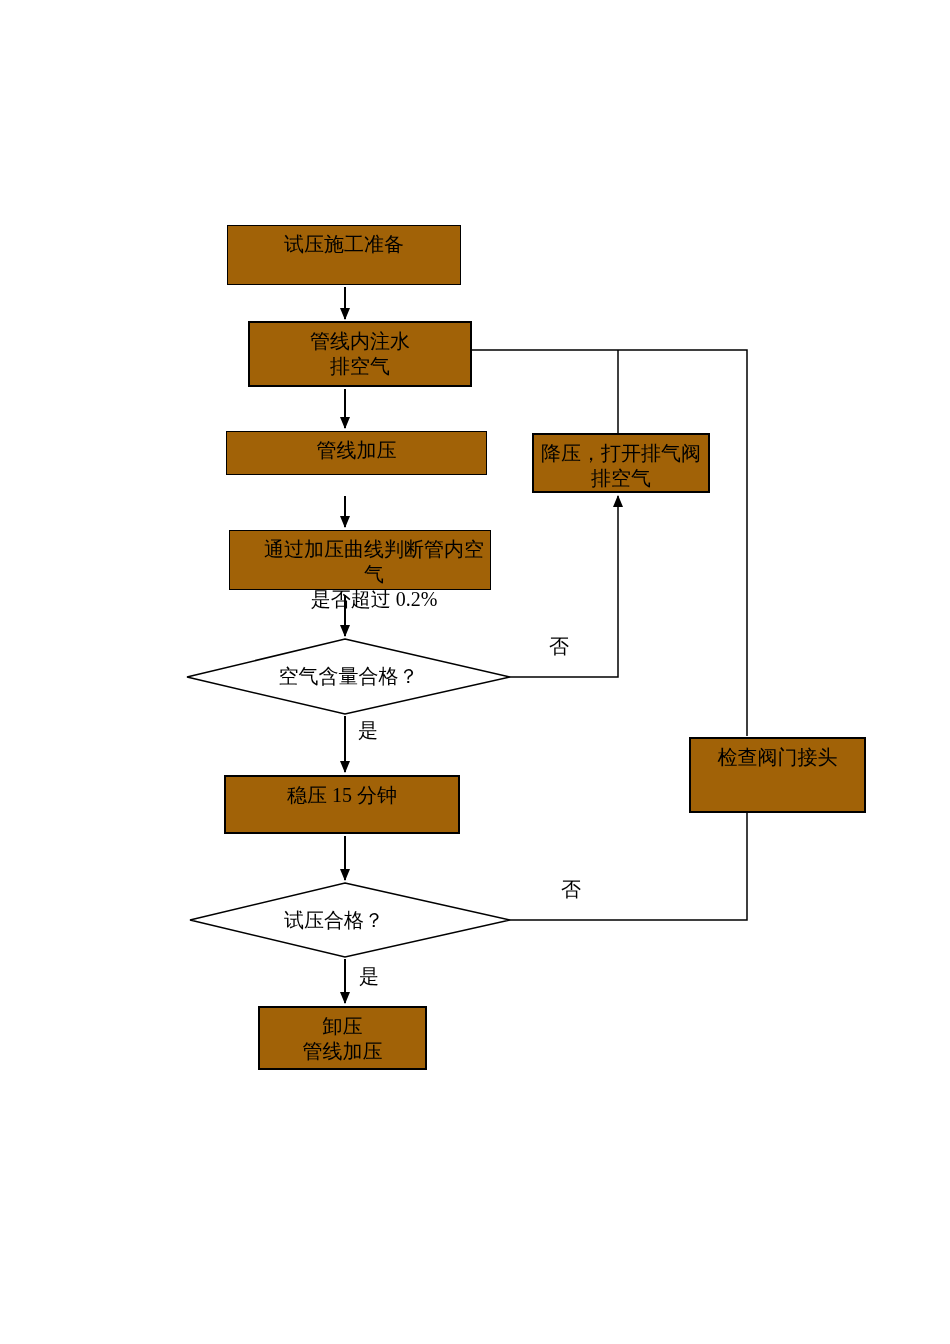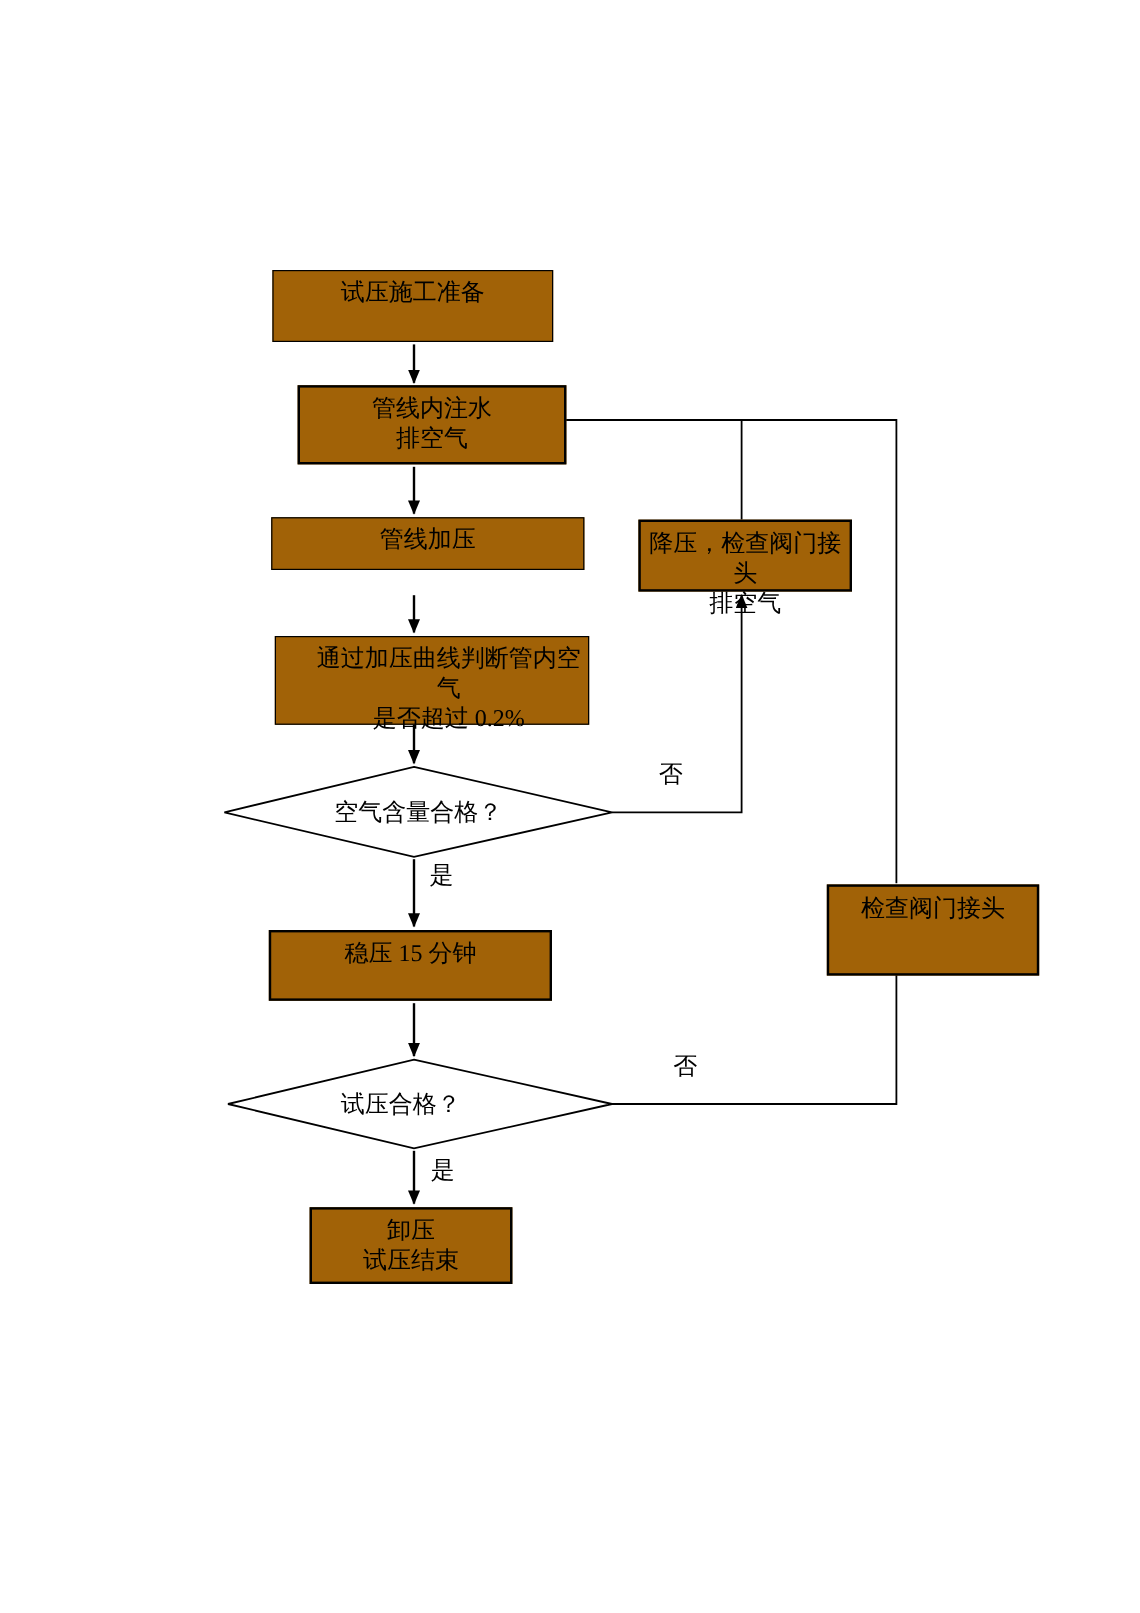--- a/index.html
+++ b/index.html
@@ -100,7 +100,7 @@
   <div class="node thick" style="left:258px; top:1006px; width:169px; height:64px;">卸压
 试压结束</div>
 
-  <div class="node thick" style="left:532px; top:433px; width:178px; height:60px;">降压，检查阀门接头
+  <div class="node thick" style="left:532px; top:433px; width:178px; height:60px;">降压，打开排气阀
 排空气</div>
 
   <div class="node thick" style="left:689px; top:737px; width:177px; height:76px;">检查阀门接头</div>

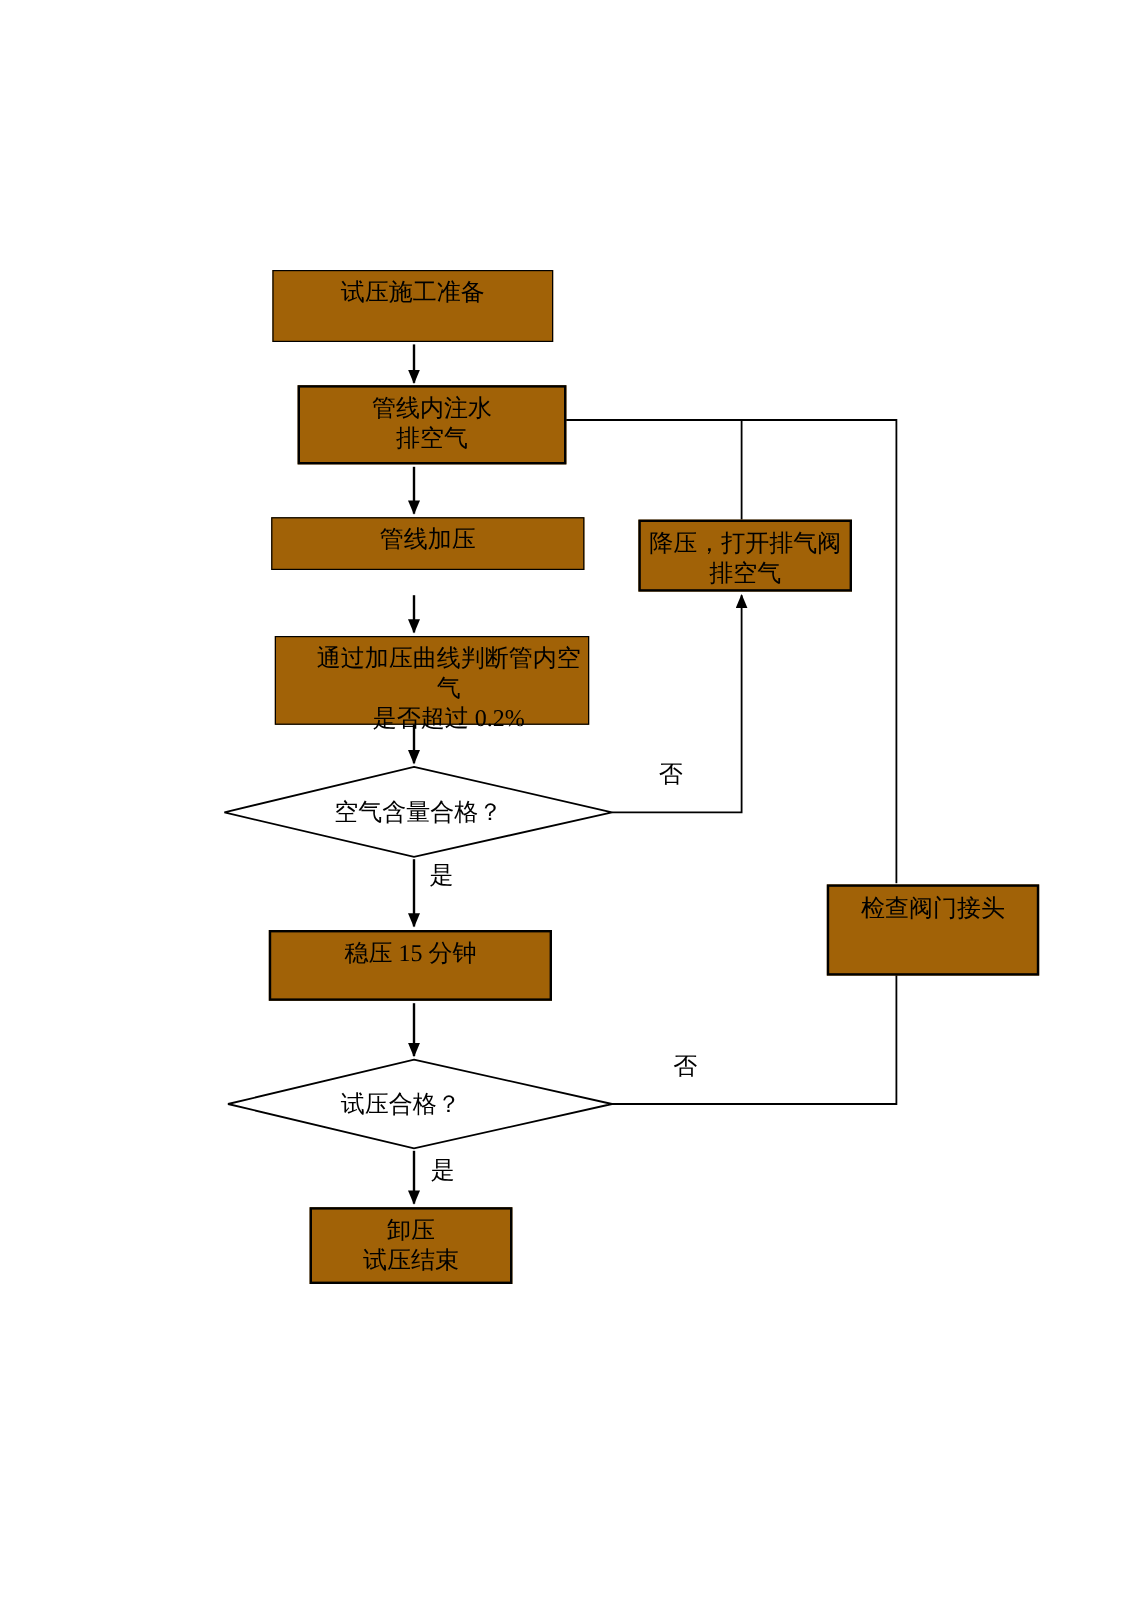--- a/index.html
+++ b/index.html
@@ -92,7 +92,7 @@
 
   <div class="node" style="left:226px; top:431px; width:261px; height:44px;">管线加压</div>
 
-  <div class="node" style="left:229px; top:530px; width:262px; height:74px;padding-left:28px;">通过加压曲线判断管内空气
+  <div class="node" style="left:229px; top:530px; width:262px; height:60px;padding-left:28px;">通过加压曲线判断管内空气
 是否超过 0.2%</div>
 
   <div class="node thick" style="left:224px; top:775px; width:236px; height:59px;">稳压 15 分钟</div>

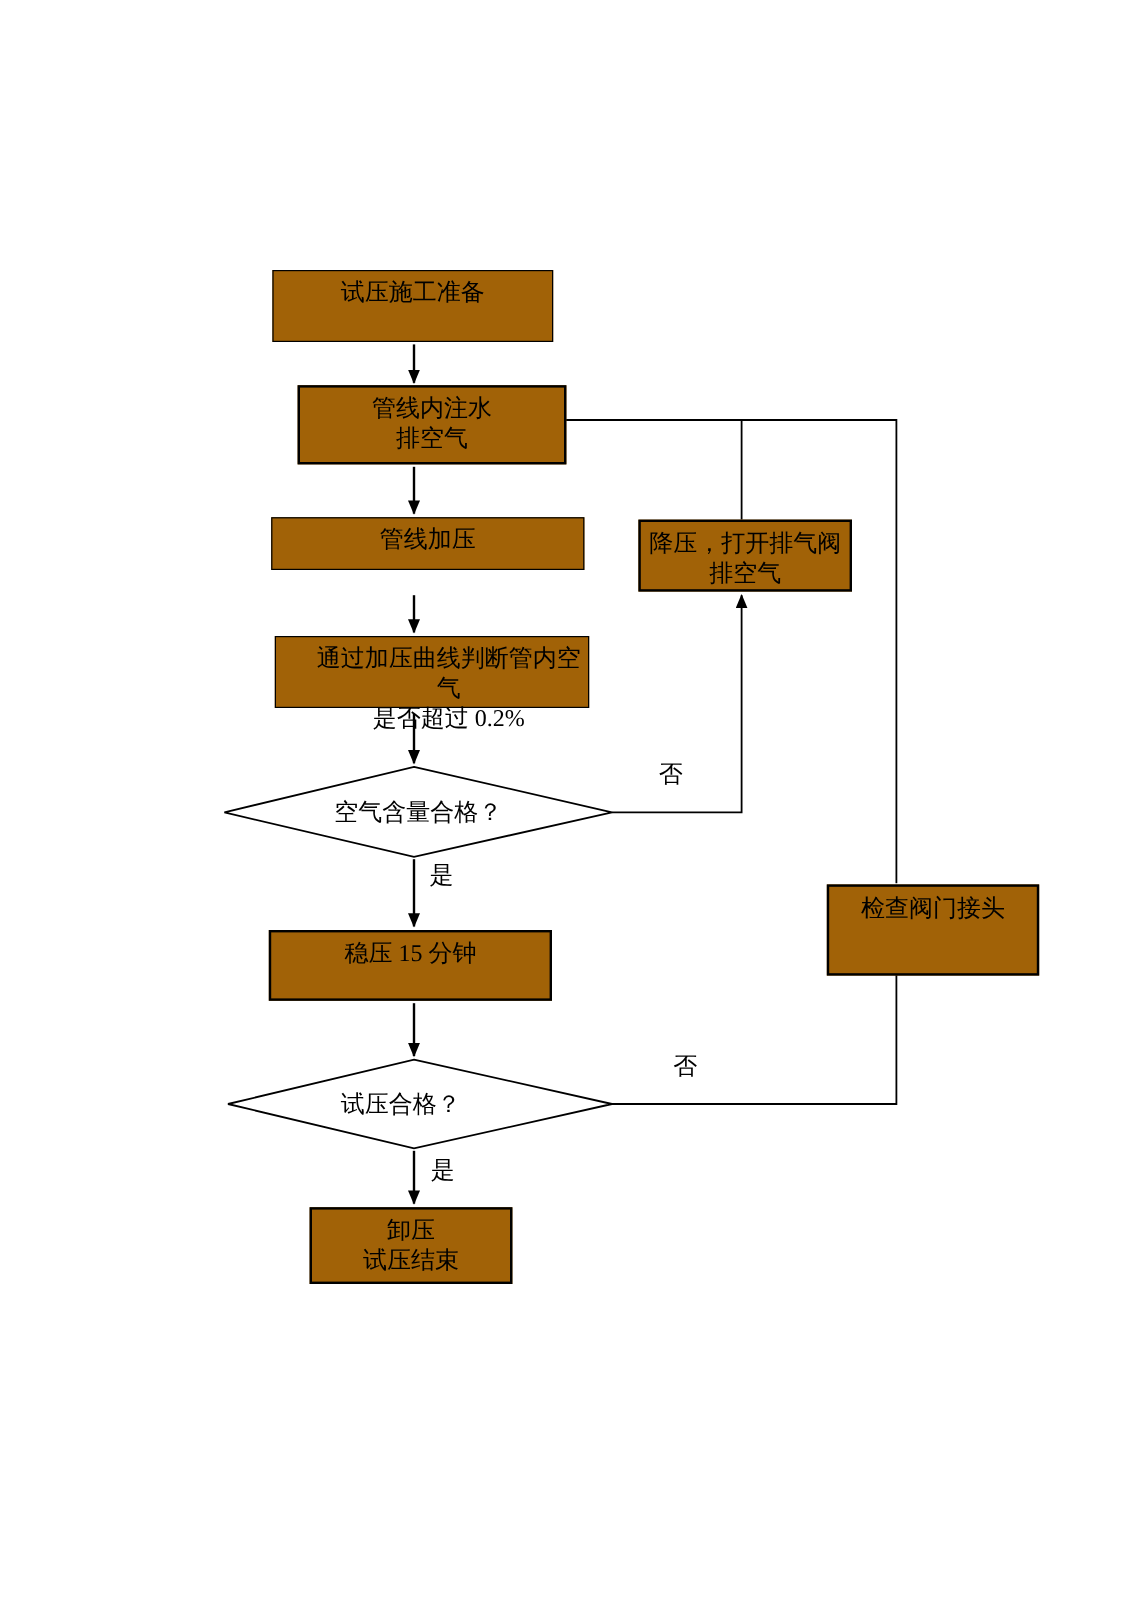--- a/index.html
+++ b/index.html
@@ -98,7 +98,7 @@
   <div class="node thick" style="left:224px; top:775px; width:236px; height:59px;">稳压 15 分钟</div>
 
   <div class="node thick" style="left:258px; top:1006px; width:169px; height:64px;">卸压
-试压结束</div>
+管线加压</div>
 
   <div class="node thick" style="left:532px; top:433px; width:178px; height:60px;">降压，打开排气阀
 排空气</div>

